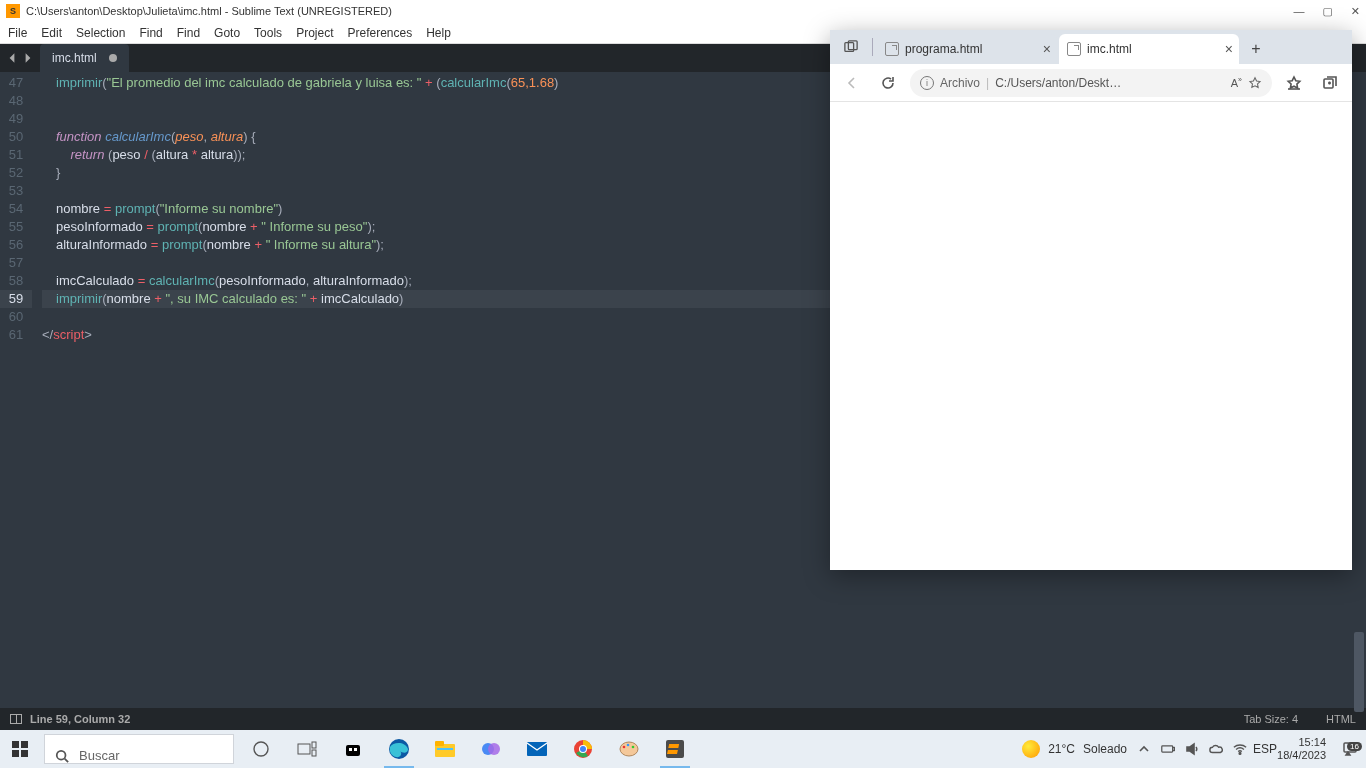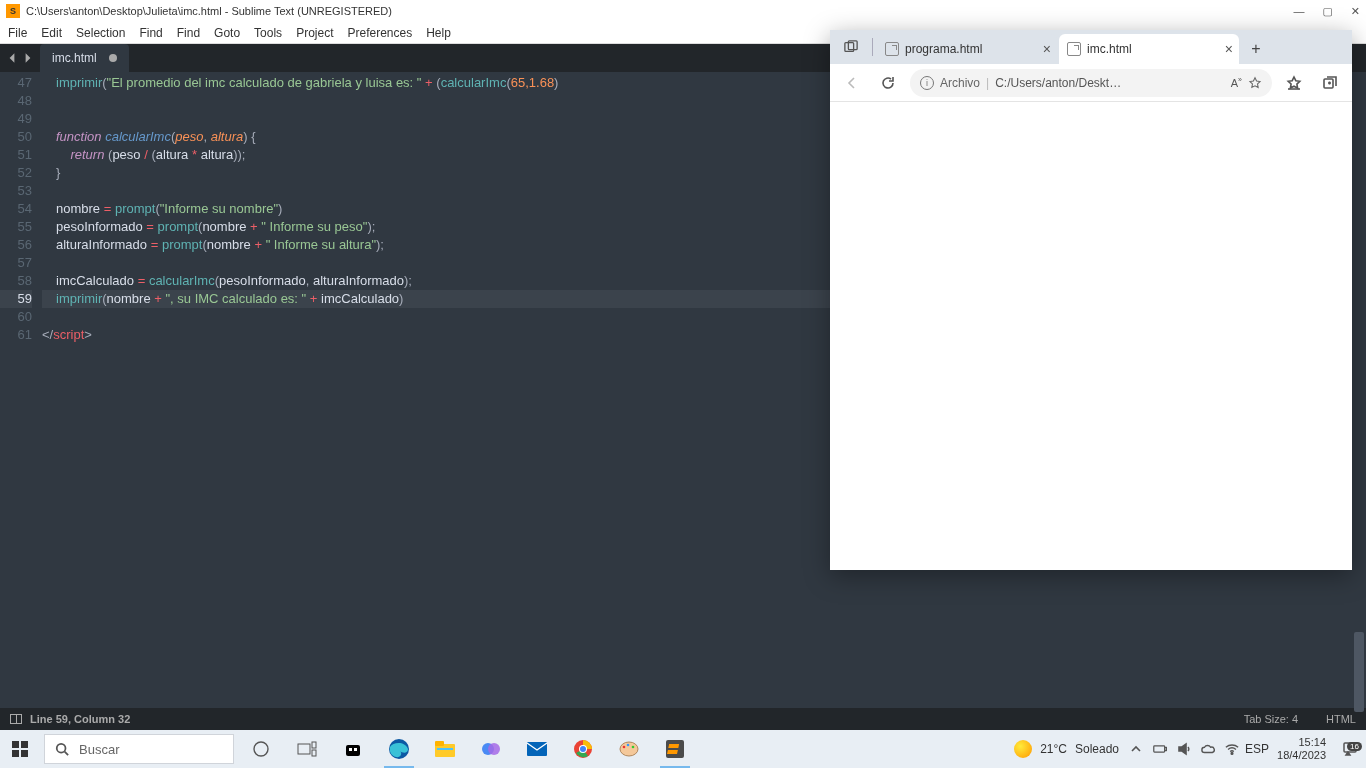--- a/index.html
+++ b/index.html
@@ -23,7 +23,7 @@
 .st-tab .dot { position: absolute; right: 12px; width: 8px; height: 8px; border-radius: 50%; background: #aaa; }
 
 .st-body { flex: 1; display: flex; background: #303841; position: relative; }
-.st-gutter { width: 42px; background: #303841; text-align: right; padding-right: 10px; padding-top: 2px; color: #5a6773; font-family: Consolas, monospace; font-size: 13px; line-height: 18px; }
+.st-gutter { width: 42px; background: #303841; text-align: center; padding-right: 10px; padding-top: 2px; color: #5a6773; font-family: Consolas, monospace; font-size: 13px; line-height: 18px; }
 .st-gutter .line { height: 18px; }
 .st-gutter .line.active { color: #d8dee9; background: #3b434c; }
 .st-code { flex: 1; padding-top: 2px; font-family: Consolas, monospace; font-size: 13px; line-height: 18px; white-space: pre; color: #d8dee9; position: relative; }

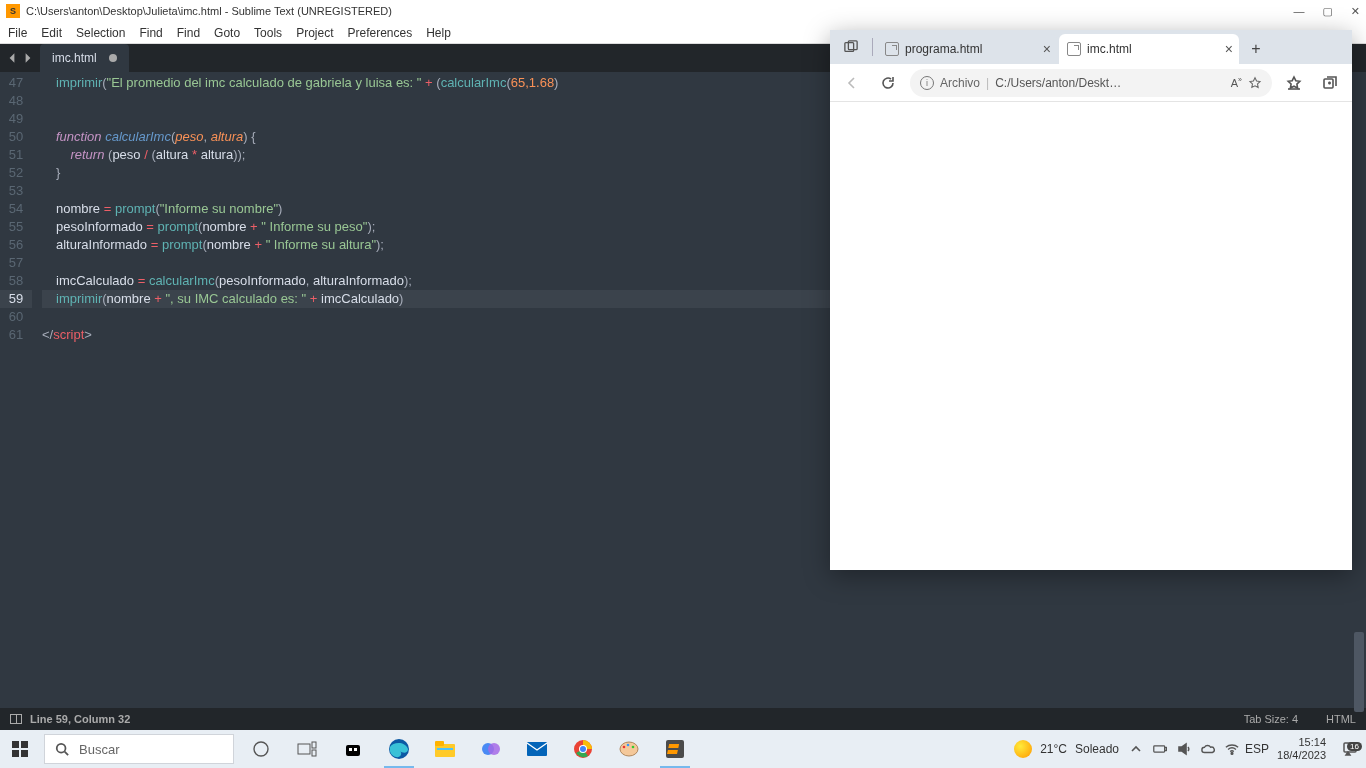--- a/index.html
+++ b/index.html
@@ -82,7 +82,7 @@
 .taskbar { position: absolute; bottom: 0; left: 0; width: 1366px; height: 38px; background: #e8eef4; display: flex; align-items: center; }
 .tb-start { width: 40px; height: 38px; display: flex; align-items: center; justify-content: center; cursor: pointer; }
 .tb-start svg { width: 16px; height: 16px; }
-.tb-search { width: 190px; height: 30px; background: #fff; margin-left: 4px; display: flex; align-items: center; padding: 0 10px; font-size: 13px; color: #666; gap: 10px; border: 1px solid #d0d4da; }
+.tb-search { width: 190px; height: 30px; background: #fff; margin-left: 4px; display: flex; align-items: flex-end; padding: 0 10px; font-size: 13px; color: #666; gap: 10px; border: 1px solid #d0d4da; }
 .tb-search svg { width: 14px; height: 14px; stroke: #555; fill: none; stroke-width: 2; }
 .tb-icons { display: flex; align-items: center; height: 38px; margin-left: 4px; }
 .tb-icon { width: 46px; height: 38px; display: flex; align-items: center; justify-content: center; cursor: pointer; position: relative; }

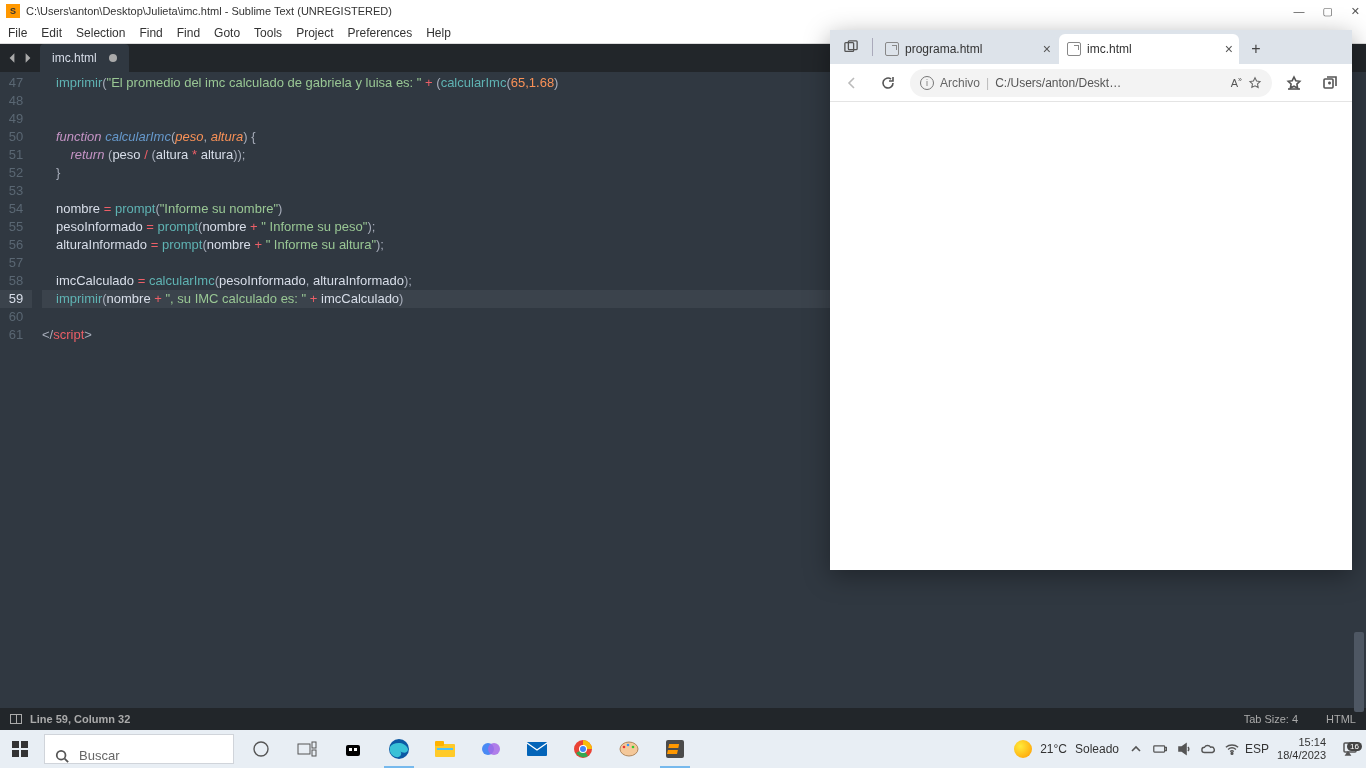--- a/index.html
+++ b/index.html
@@ -92,7 +92,7 @@
 .tb-weather .sun { width: 18px; height: 18px; border-radius: 50%; background: radial-gradient(circle at 35% 35%, #ffeb3b, #ff9800); }
 .tb-tray { display: flex; align-items: center; gap: 10px; color: #555; font-size: 12px; margin-right: 6px; }
 .tb-tray svg { width: 14px; height: 14px; stroke: #555; fill: none; stroke-width: 1.6; }
-.tb-lang { font-size: 12px; color: #333; margin-right: 8px; }
+.tb-lang { font-size: 12px; color: #333; margin-right: 0; }
 .tb-clock { font-size: 11px; color: #333; text-align: right; line-height: 13px; margin-right: 8px; }
 .tb-notif { width: 32px; display: flex; align-items: center; justify-content: center; position: relative; }
 .tb-notif svg { width: 16px; height: 16px; stroke: #555; fill: none; stroke-width: 1.5; }

